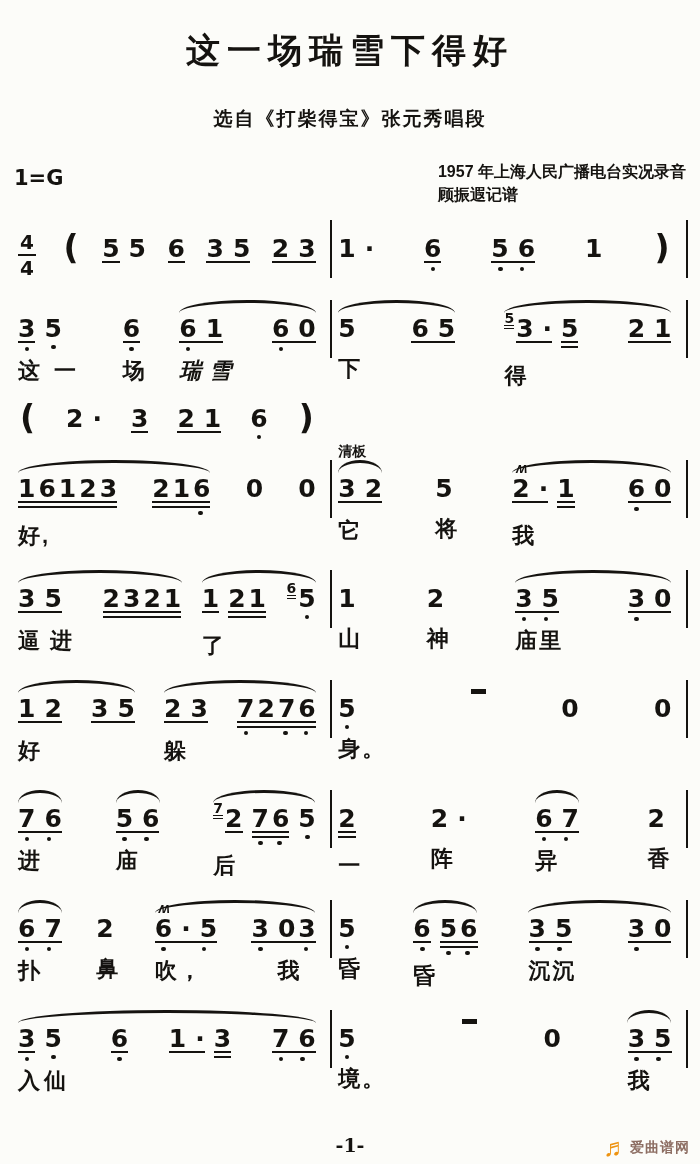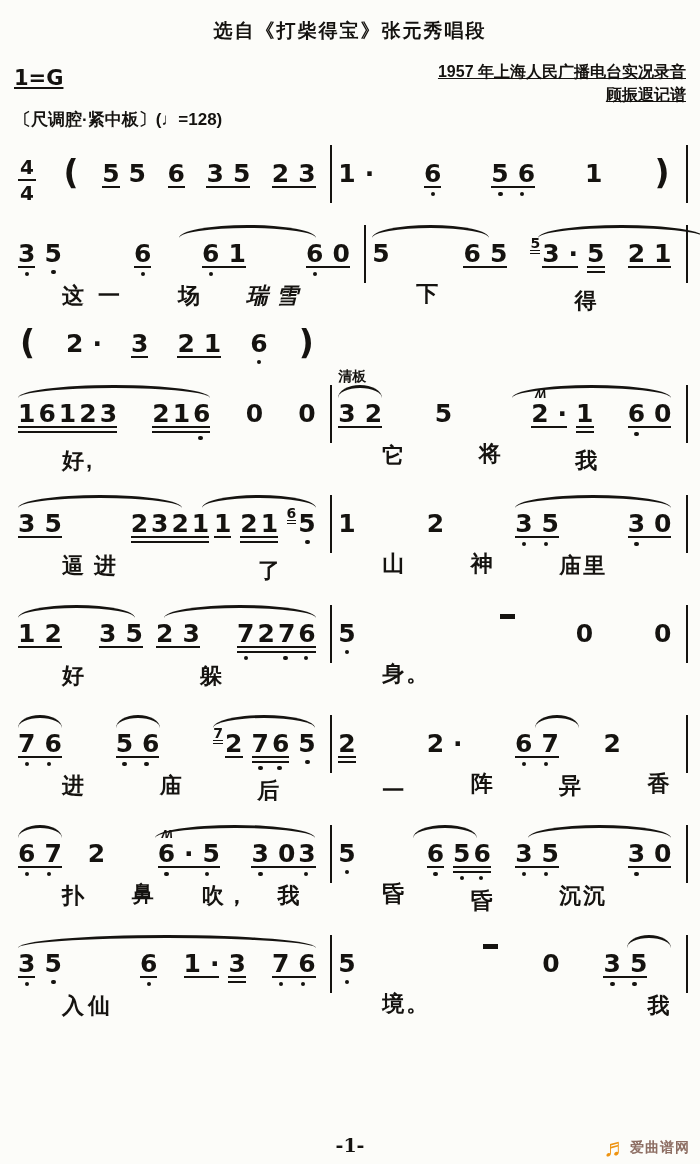--- a/index.html
+++ b/index.html
@@ -66,6 +66,7 @@
 <body>
 
 <div class="page">
+  <div class="song">这一场瑞雪下得好</div>
   <div class="src">选自《打柴得宝》张元秀唱段</div>
   <div class="meta">
     <div class="key">1=G</div>

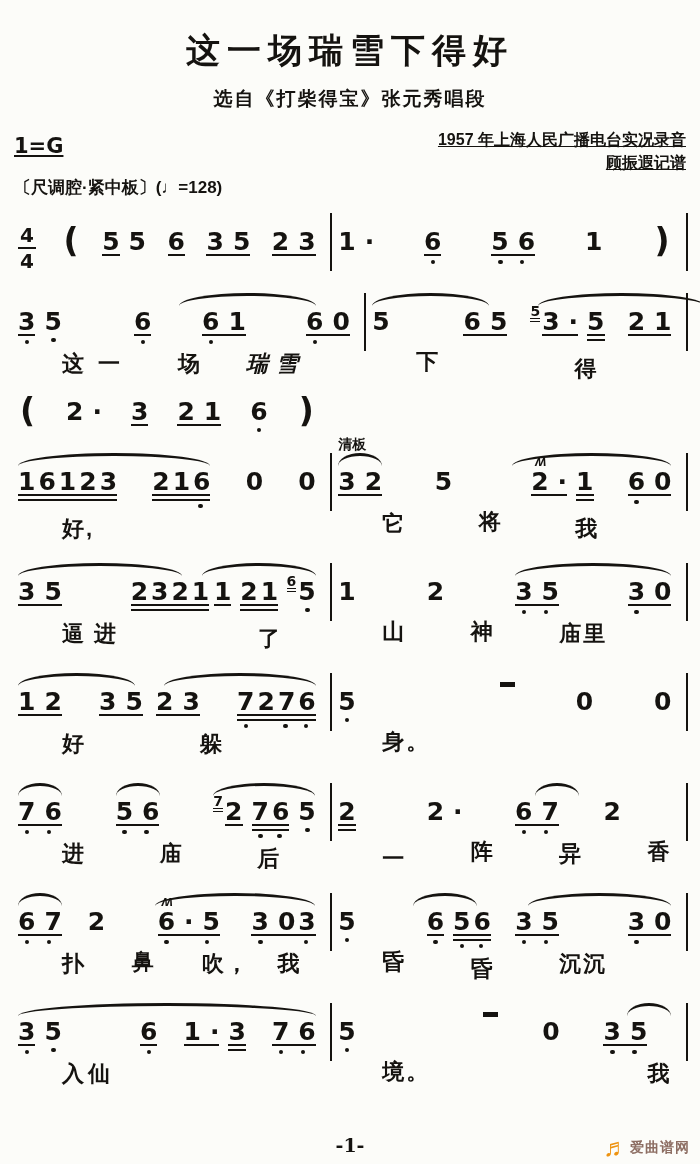--- a/index.html
+++ b/index.html
@@ -12,7 +12,7 @@
   .title{text-align:center;font-weight:700;font-size:29px;letter-spacing:5px;margin-top:6px;}
   .song{text-align:center;font-family:"DejaVu Serif",serif;font-weight:900;font-size:34px;
         letter-spacing:7px;margin-top:22px;}
-  .src{text-align:center;font-weight:700;font-size:19px;letter-spacing:2px;margin-top:12px;
+  .src{text-align:center;font-weight:700;font-size:19px;letter-spacing:2px;margin-top:32px;
        font-family:"DejaVu Serif",serif;}
   .meta{display:flex;justify-content:space-between;align-items:flex-start;margin-top:16px;padding:0 2px;text-decoration:underline;}
   .key{font-family:"DejaVu Sans",sans-serif;font-weight:800;font-size:21px;margin-top:6px;}

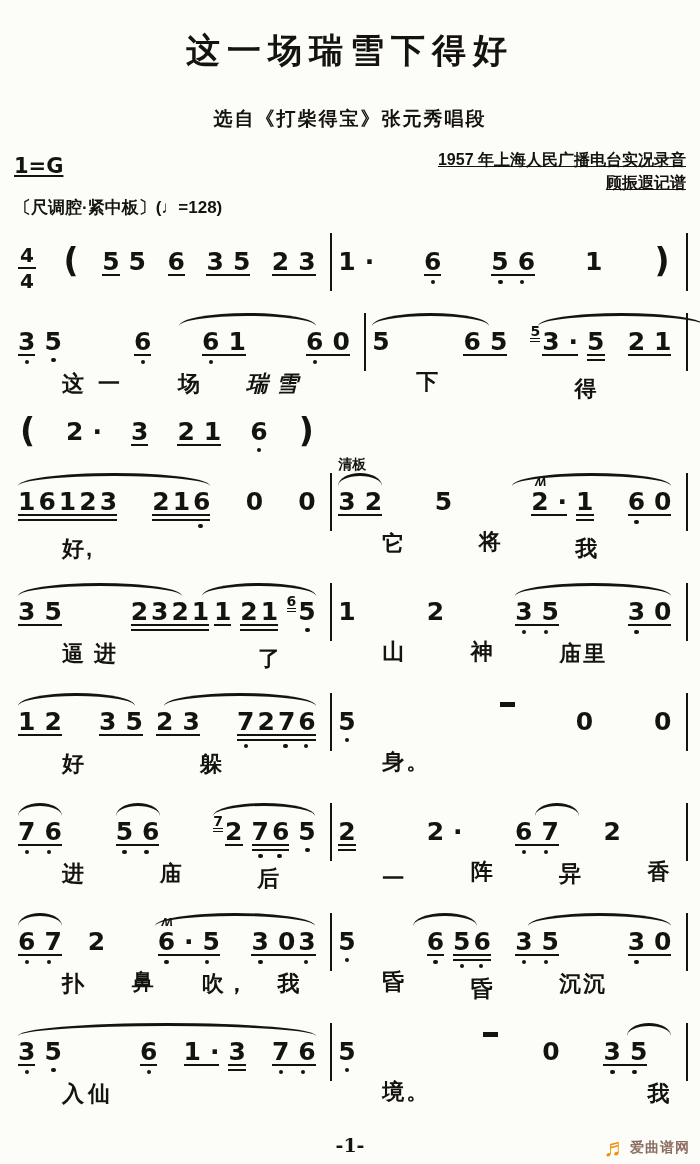--- a/index.html
+++ b/index.html
@@ -14,7 +14,7 @@
         letter-spacing:7px;margin-top:22px;}
   .src{text-align:center;font-weight:700;font-size:19px;letter-spacing:2px;margin-top:32px;
        font-family:"DejaVu Serif",serif;}
-  .meta{display:flex;justify-content:space-between;align-items:flex-start;margin-top:16px;padding:0 2px;text-decoration:underline;}
+  .meta{display:flex;justify-content:space-between;align-items:flex-start;margin-top:28px;padding:0 2px;}
   .key{font-family:"DejaVu Sans",sans-serif;font-weight:800;font-size:21px;margin-top:6px;}
   .credits{text-align:right;font-weight:700;font-size:16px;line-height:1.45;}
   .tempo{font-weight:700;font-size:17px;margin:2px 0 0 2px;}

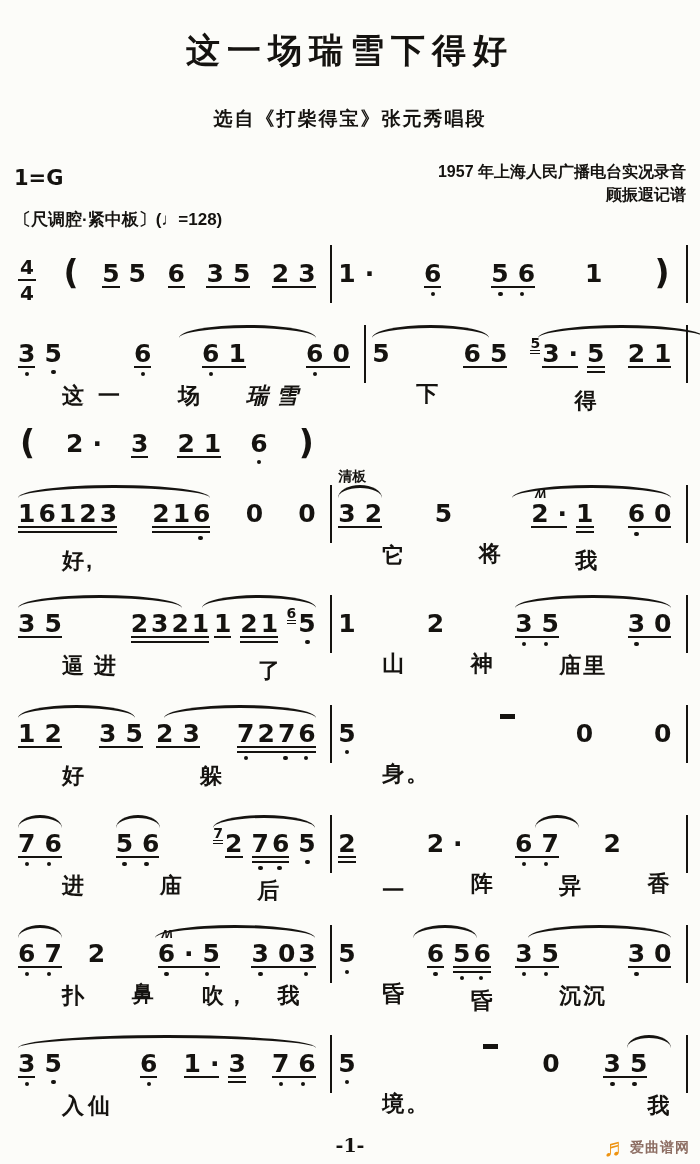--- a/index.html
+++ b/index.html
@@ -16,7 +16,7 @@
        font-family:"DejaVu Serif",serif;}
   .meta{display:flex;justify-content:space-between;align-items:flex-start;margin-top:28px;padding:0 2px;}
   .key{font-family:"DejaVu Sans",sans-serif;font-weight:800;font-size:21px;margin-top:6px;}
-  .credits{text-align:right;font-weight:700;font-size:16px;line-height:1.45;}
+  .credits{text-align:left;font-weight:700;font-size:16px;line-height:1.45;}
   .tempo{font-weight:700;font-size:17px;margin:2px 0 0 2px;}
   
   #score{margin-top:4px;}

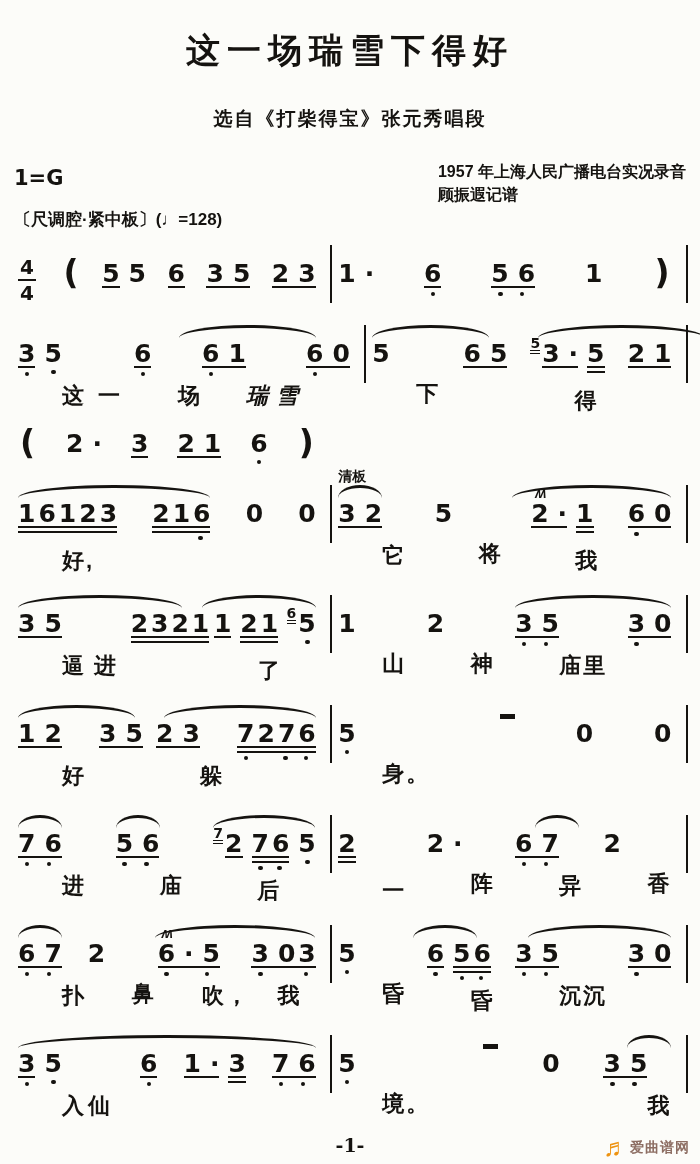--- a/index.html
+++ b/index.html
@@ -75,7 +75,6 @@
       <div>顾振遐记谱</div>
     </div>
   </div>
-  <div class="tempo">〔尺调腔·紧中板〕(♩=128)</div>
 
   <div id="score">
       <div class="srow" style="height: 76px;">

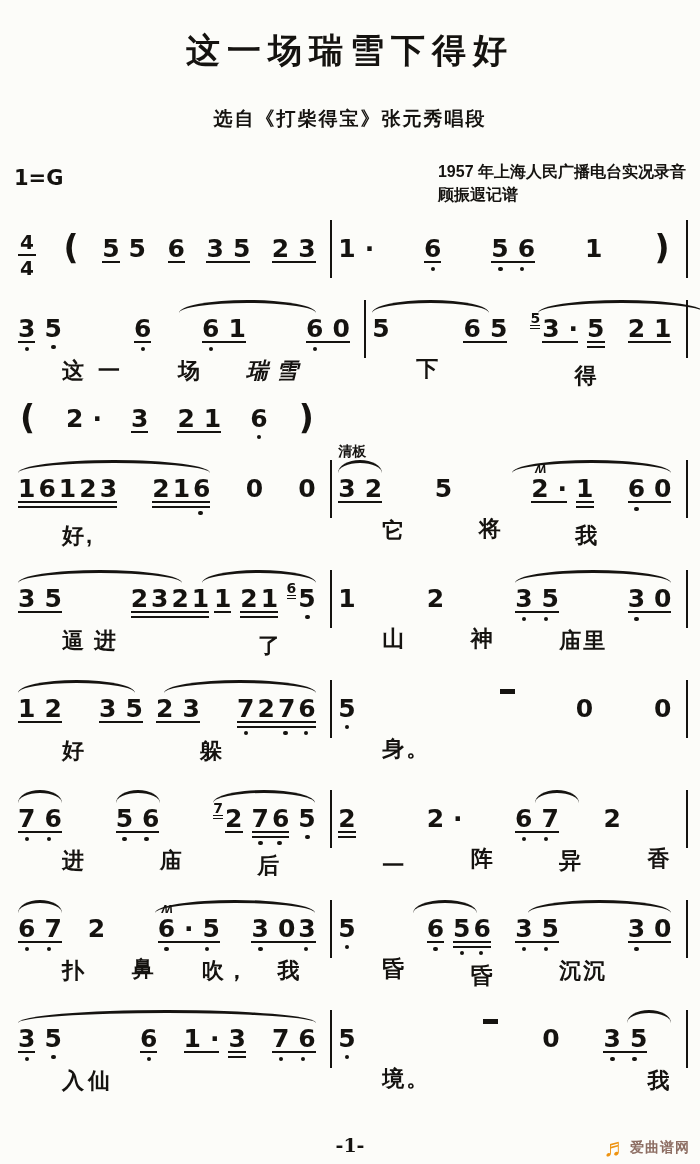--- a/index.html
+++ b/index.html
@@ -54,7 +54,7 @@
   .tden{padding-top:2px;}
   .paren{font-family:"DejaVu Sans",sans-serif;font-weight:700;font-size:33px;line-height:.9;
          position:relative;top:-3px;padding:0 2px;}
-  .lyr{font-weight:700;font-size:22px;line-height:1;margin-top:15px;letter-spacing:2px;white-space:nowrap;margin-left:44px;}
+  .lyr{font-weight:700;font-size:22px;line-height:1;margin-top:15px;letter-spacing:2px;white-space:nowrap;}
   
   .footer{position:absolute;bottom:8px;left:0;right:0;text-align:center;
           font-family:"DejaVu Serif",serif;font-weight:700;font-size:19px;}

